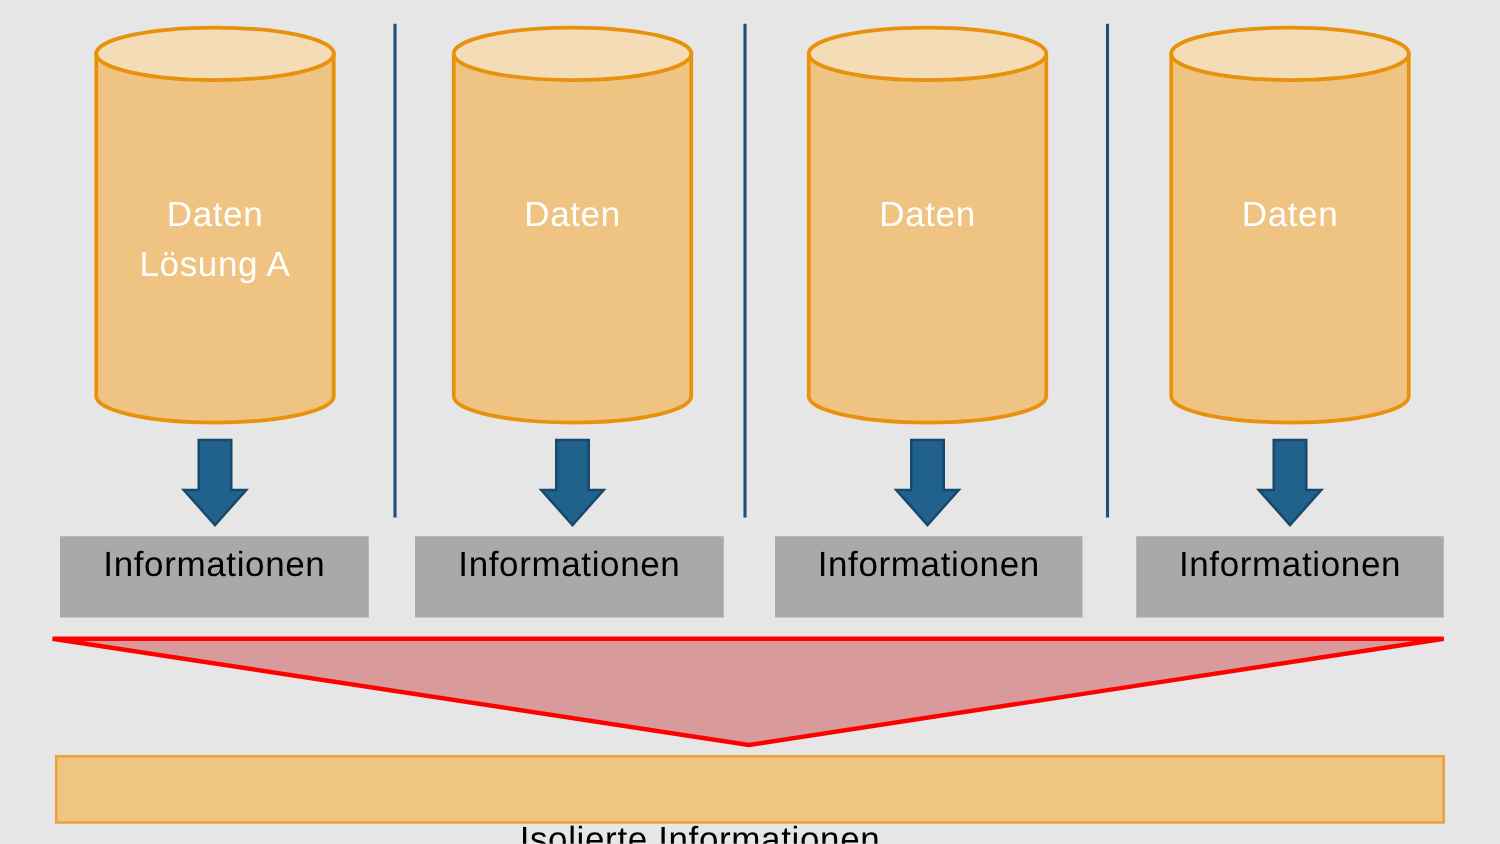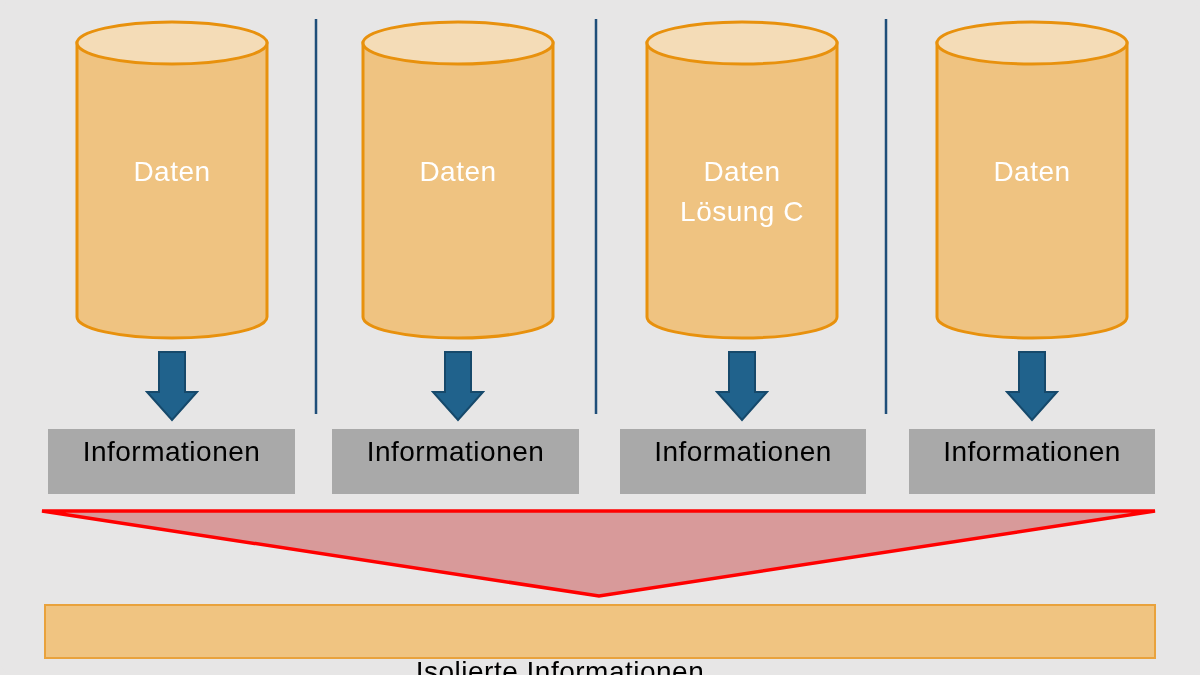--- a/index.html
+++ b/index.html
@@ -99,6 +99,7 @@
 
   <div class="cyl-label" style="left:77px">
     <div>Daten</div>
+    <div>Lösung A</div>
   </div>
   <div class="cyl-label" style="left:363px">
     <div>Daten</div>

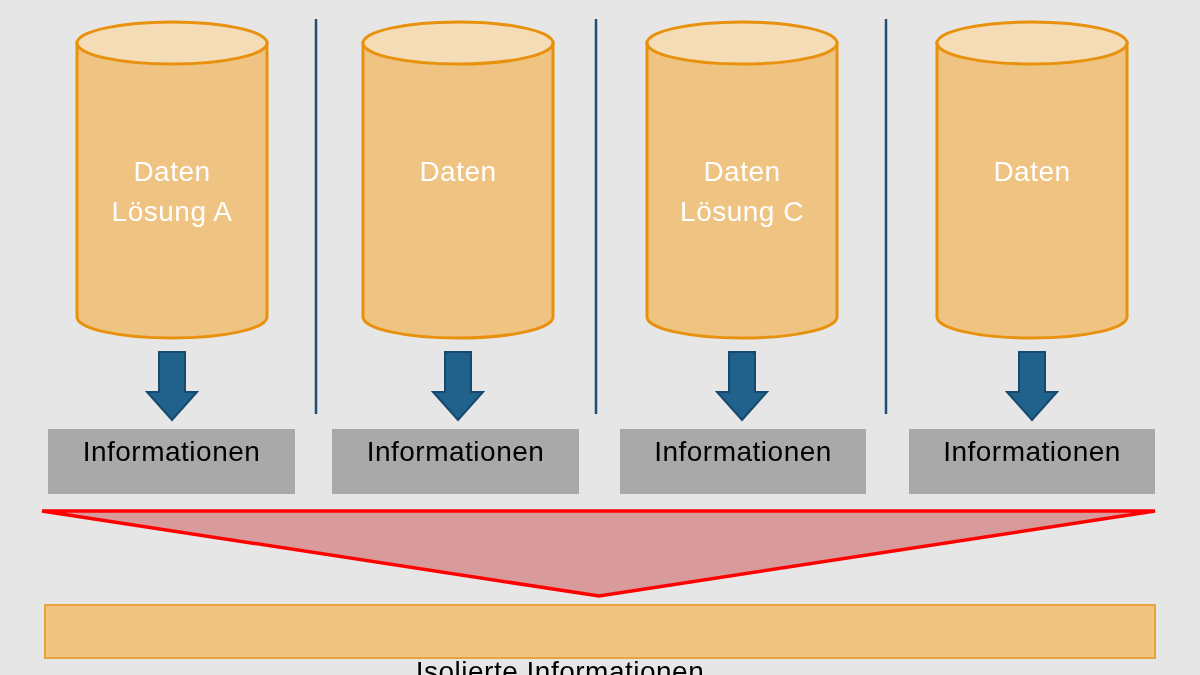--- a/index.html
+++ b/index.html
@@ -106,7 +106,6 @@
   </div>
   <div class="cyl-label" style="left:647px">
     <div>Daten</div>
-    <div>Lösung C</div>
   </div>
   <div class="cyl-label" style="left:937px">
     <div>Daten</div>

